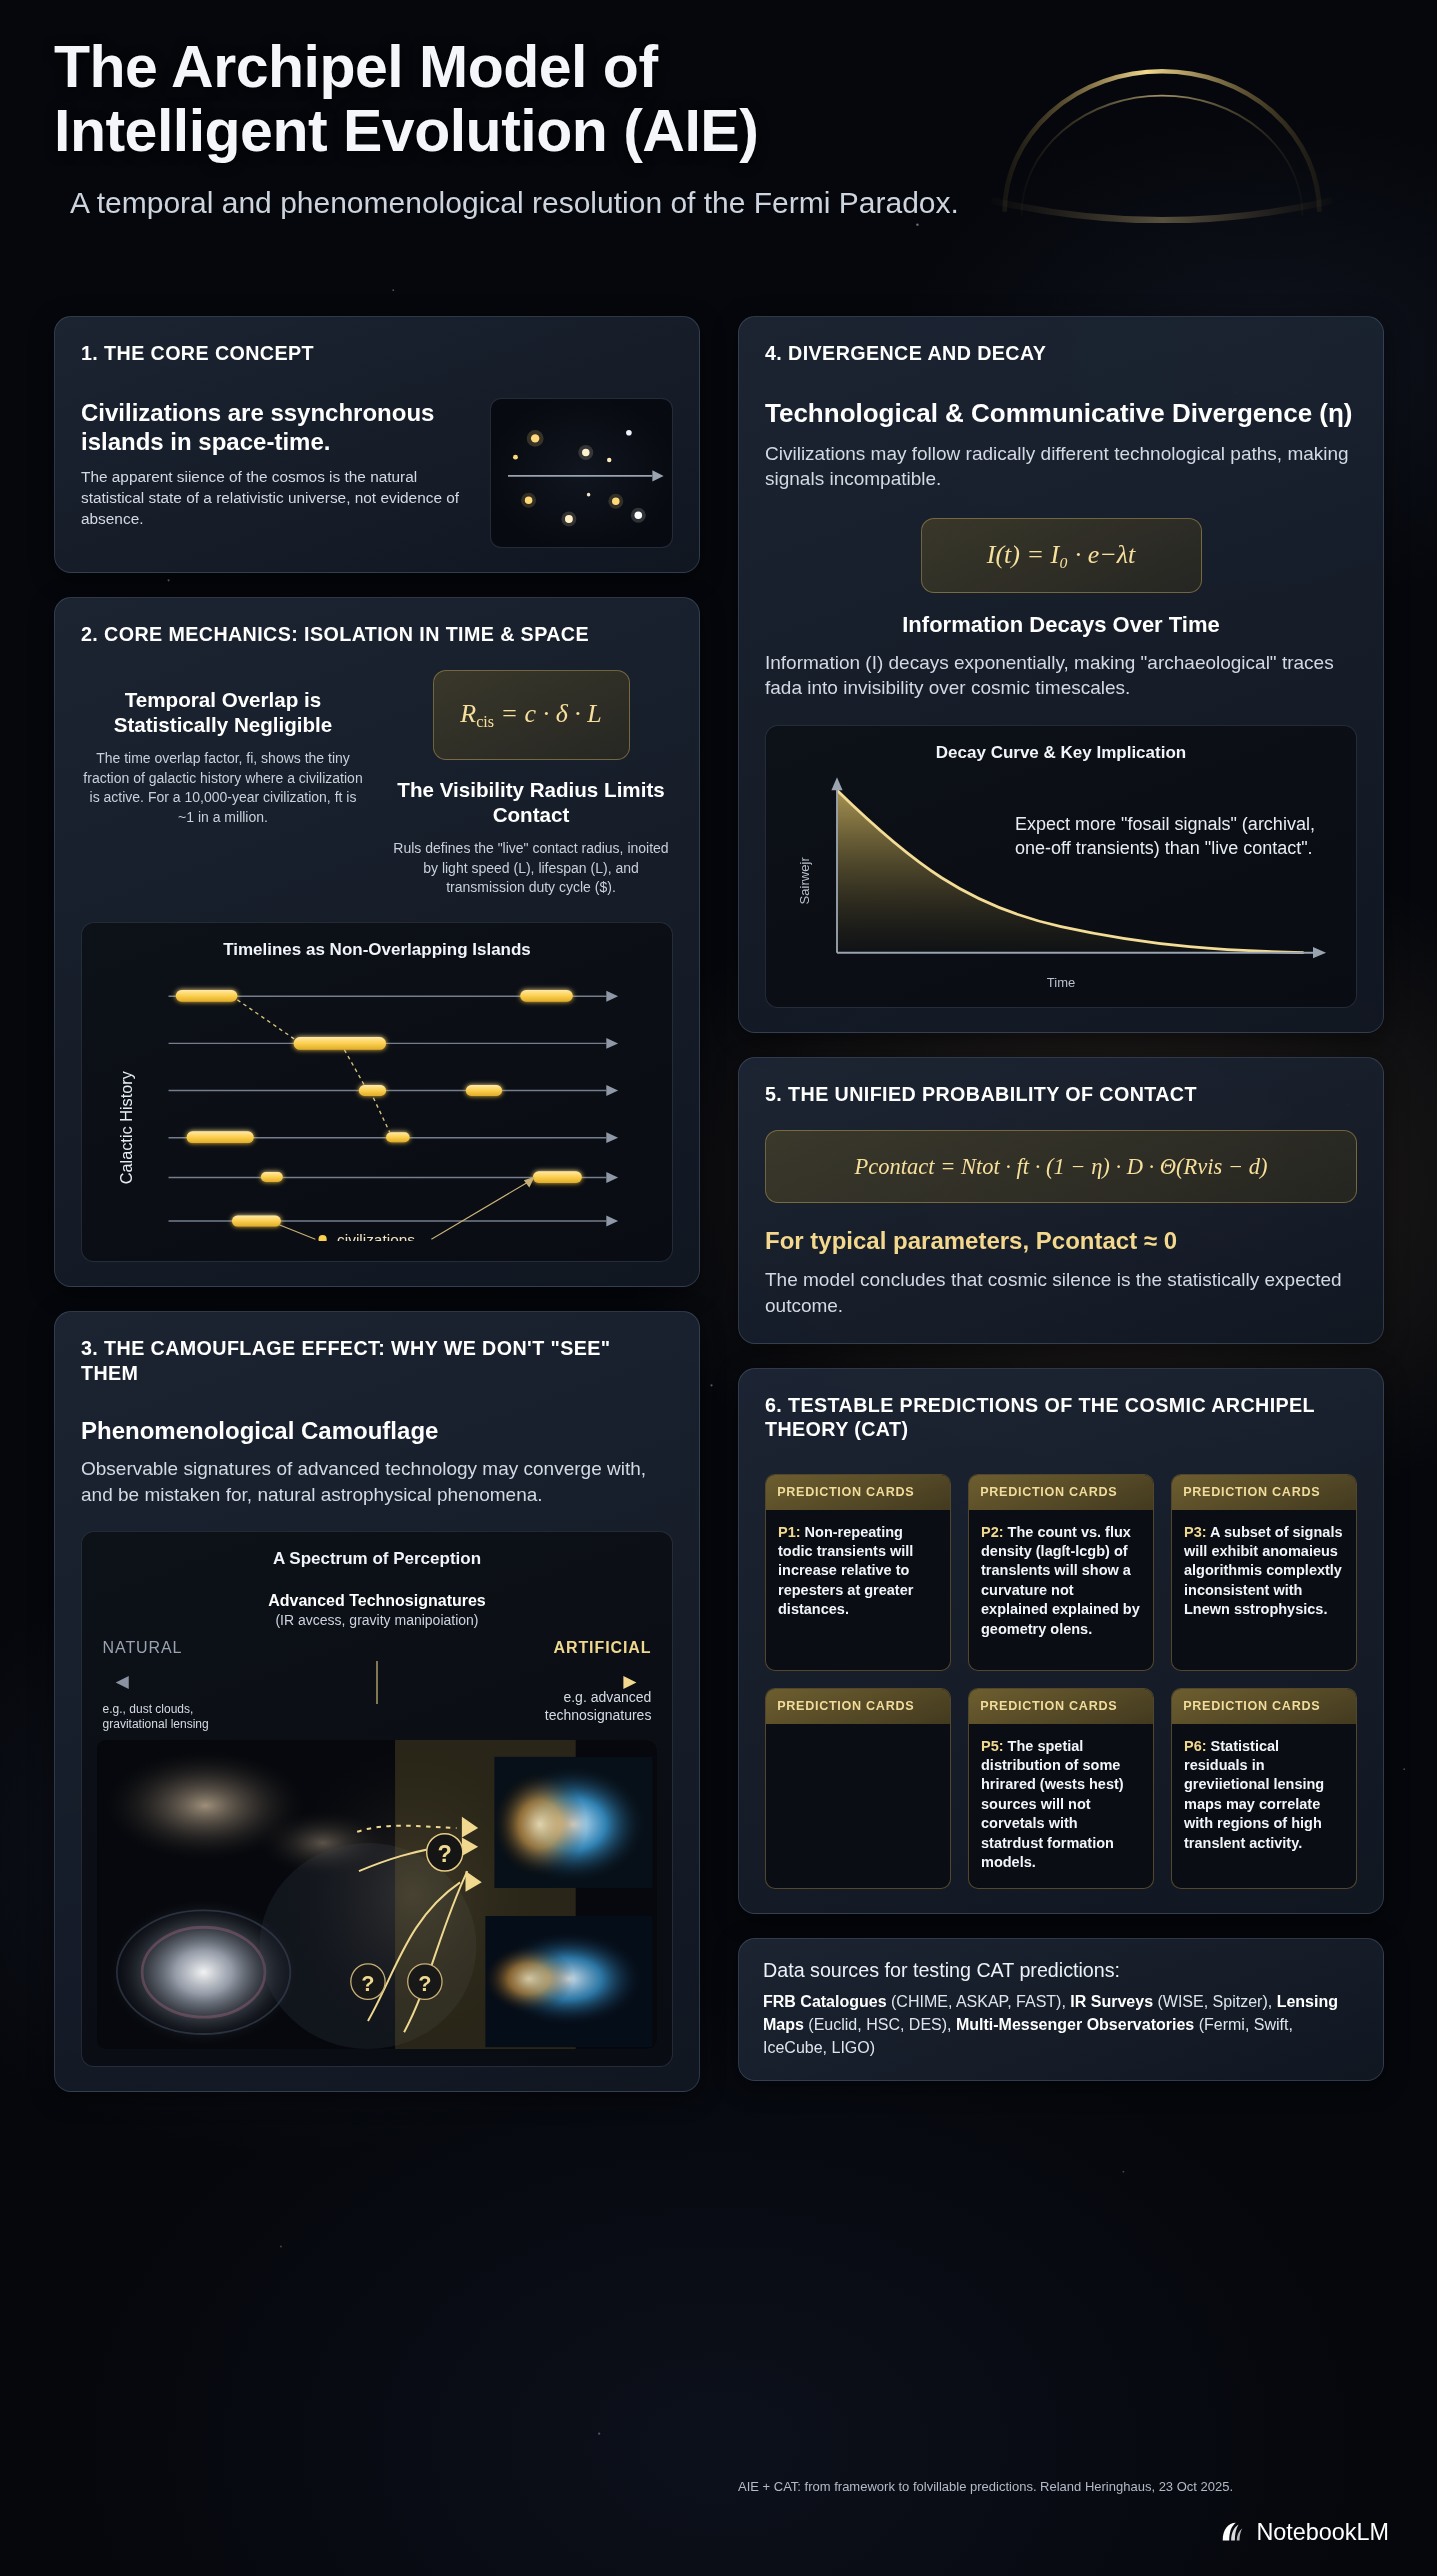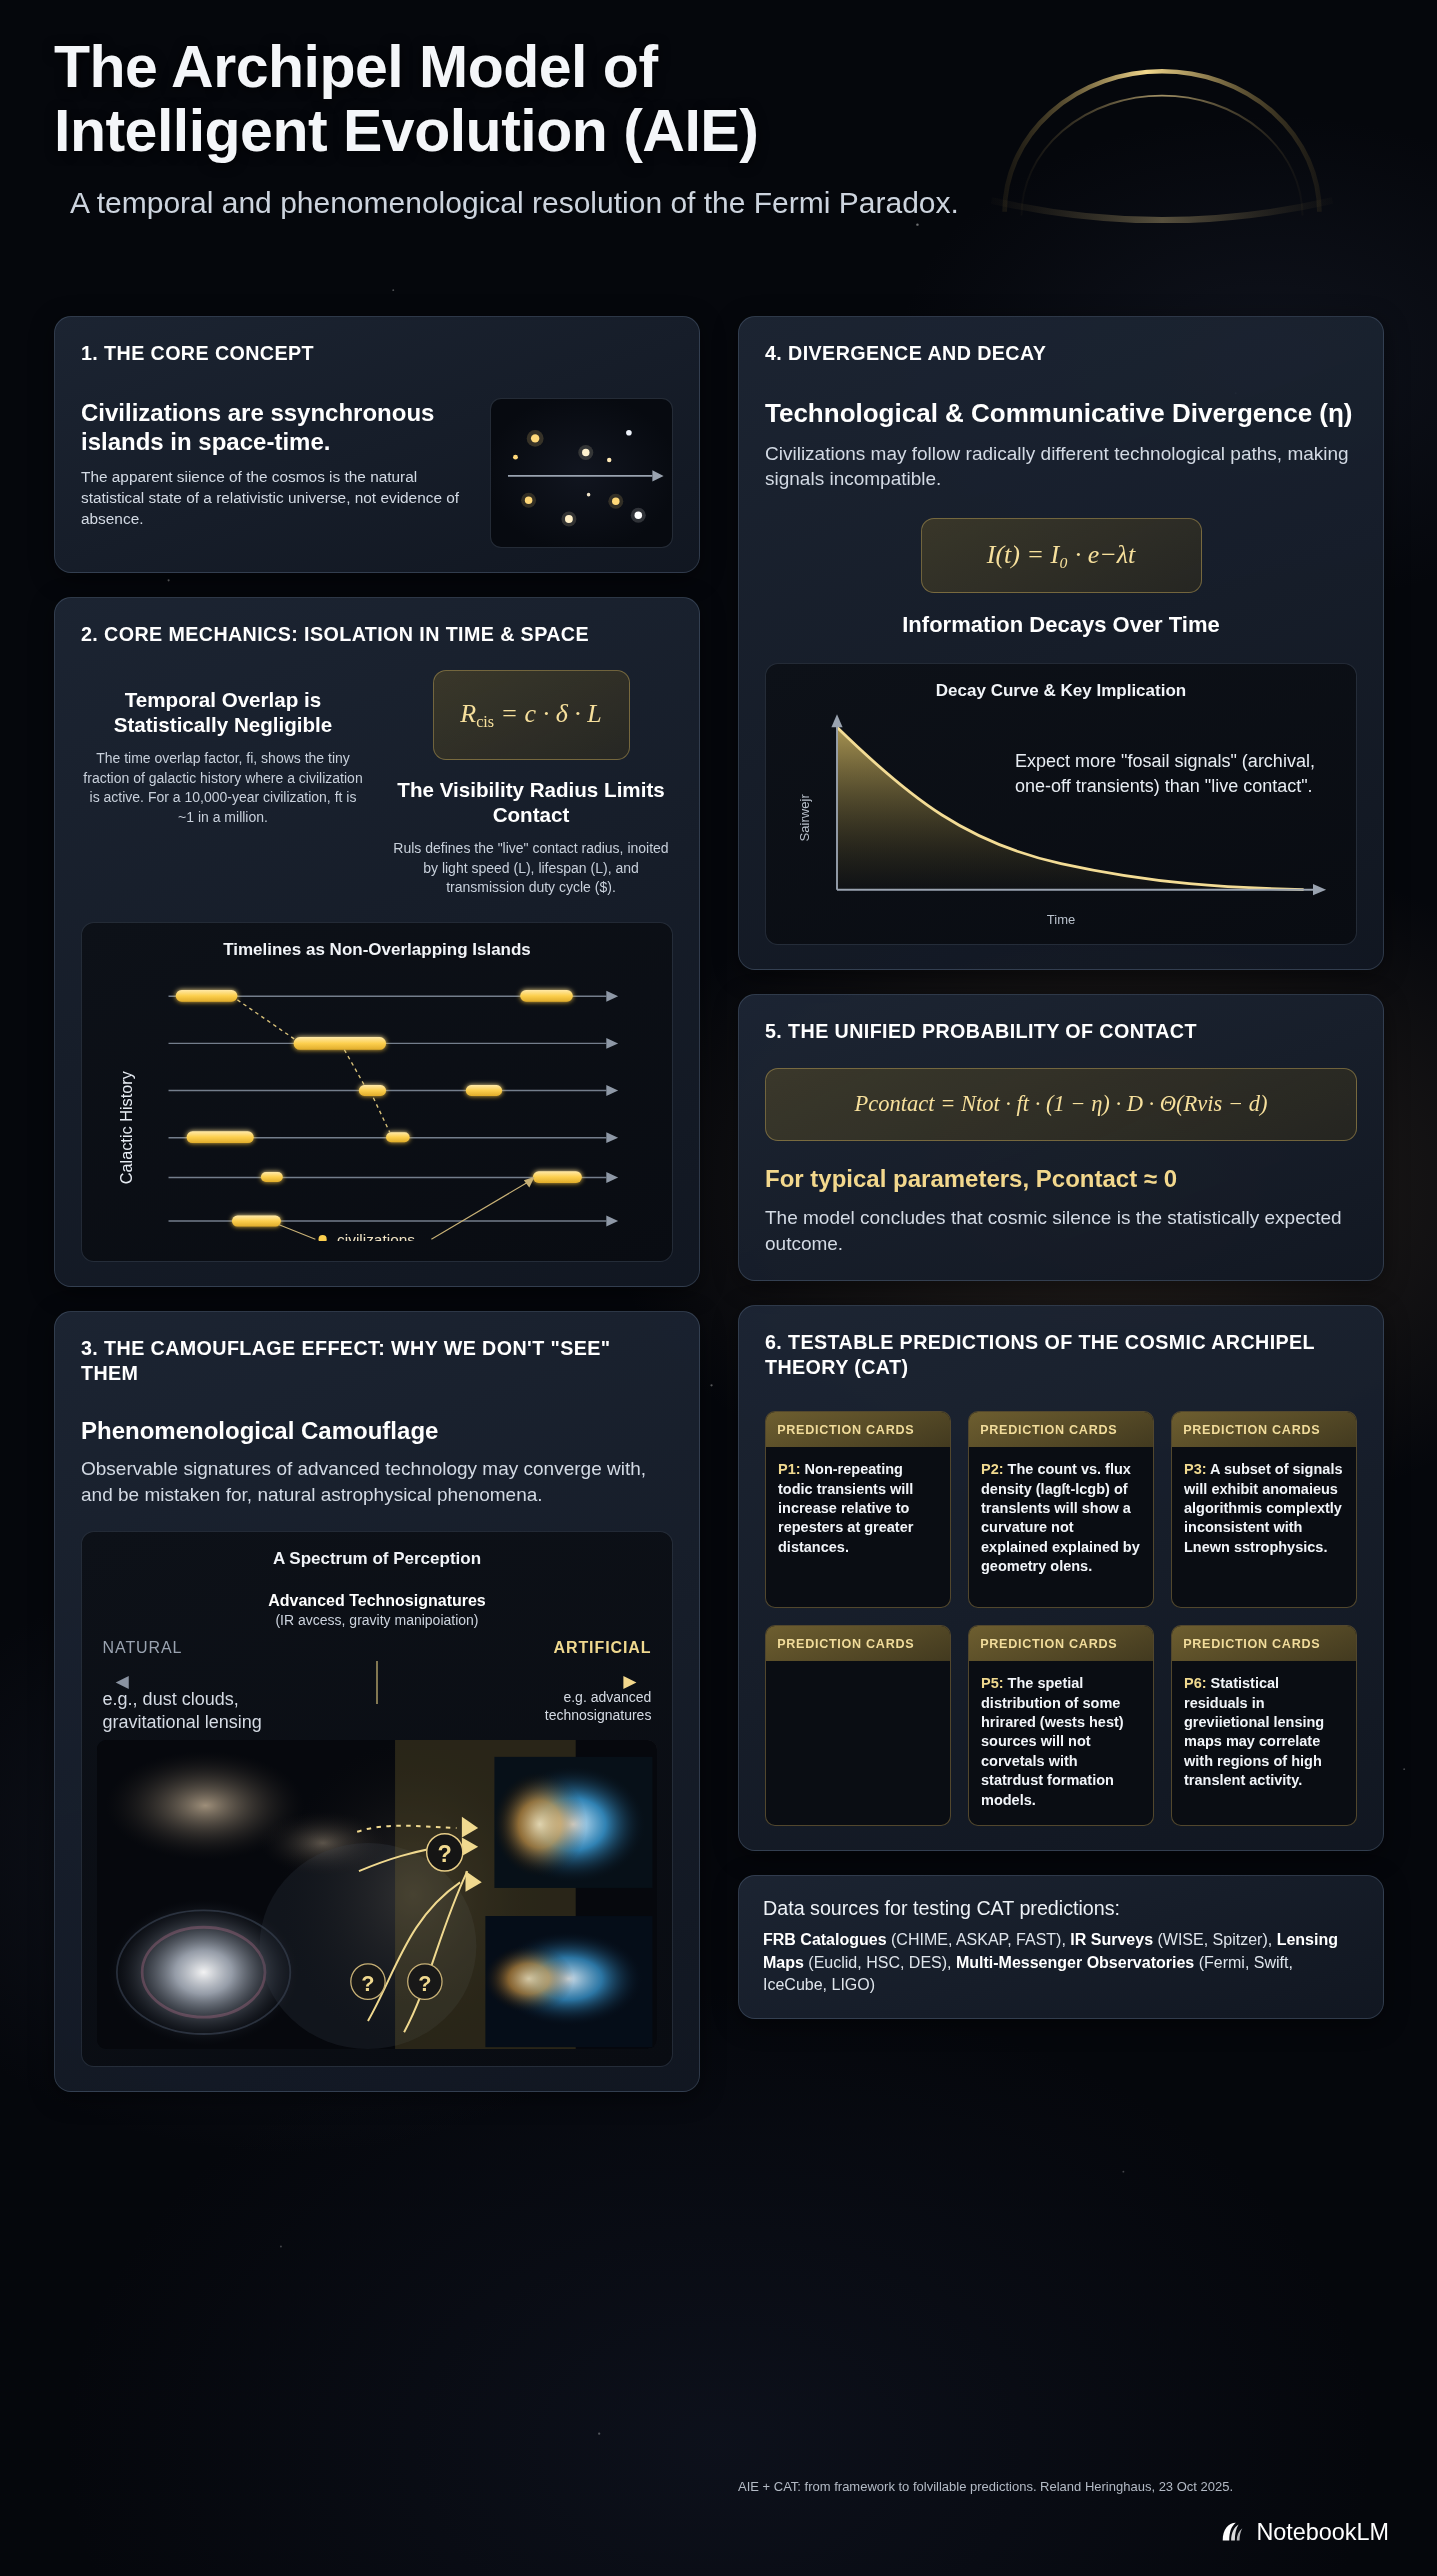--- a/index.html
+++ b/index.html
@@ -445,6 +445,7 @@
       </div>
 
       <div class="sub-title" style="font-size:22px;margin-top:19px">Information Decays Over Time</div>
+      <div class="body-txt" style="text-align:left">Information (I) decays exponentially, making "archaeological" traces fada into invisibility over cosmic timescales.</div>
 
       <div class="panel">
         <div class="panel-title">Decay Curve &amp; Key Implication</div>

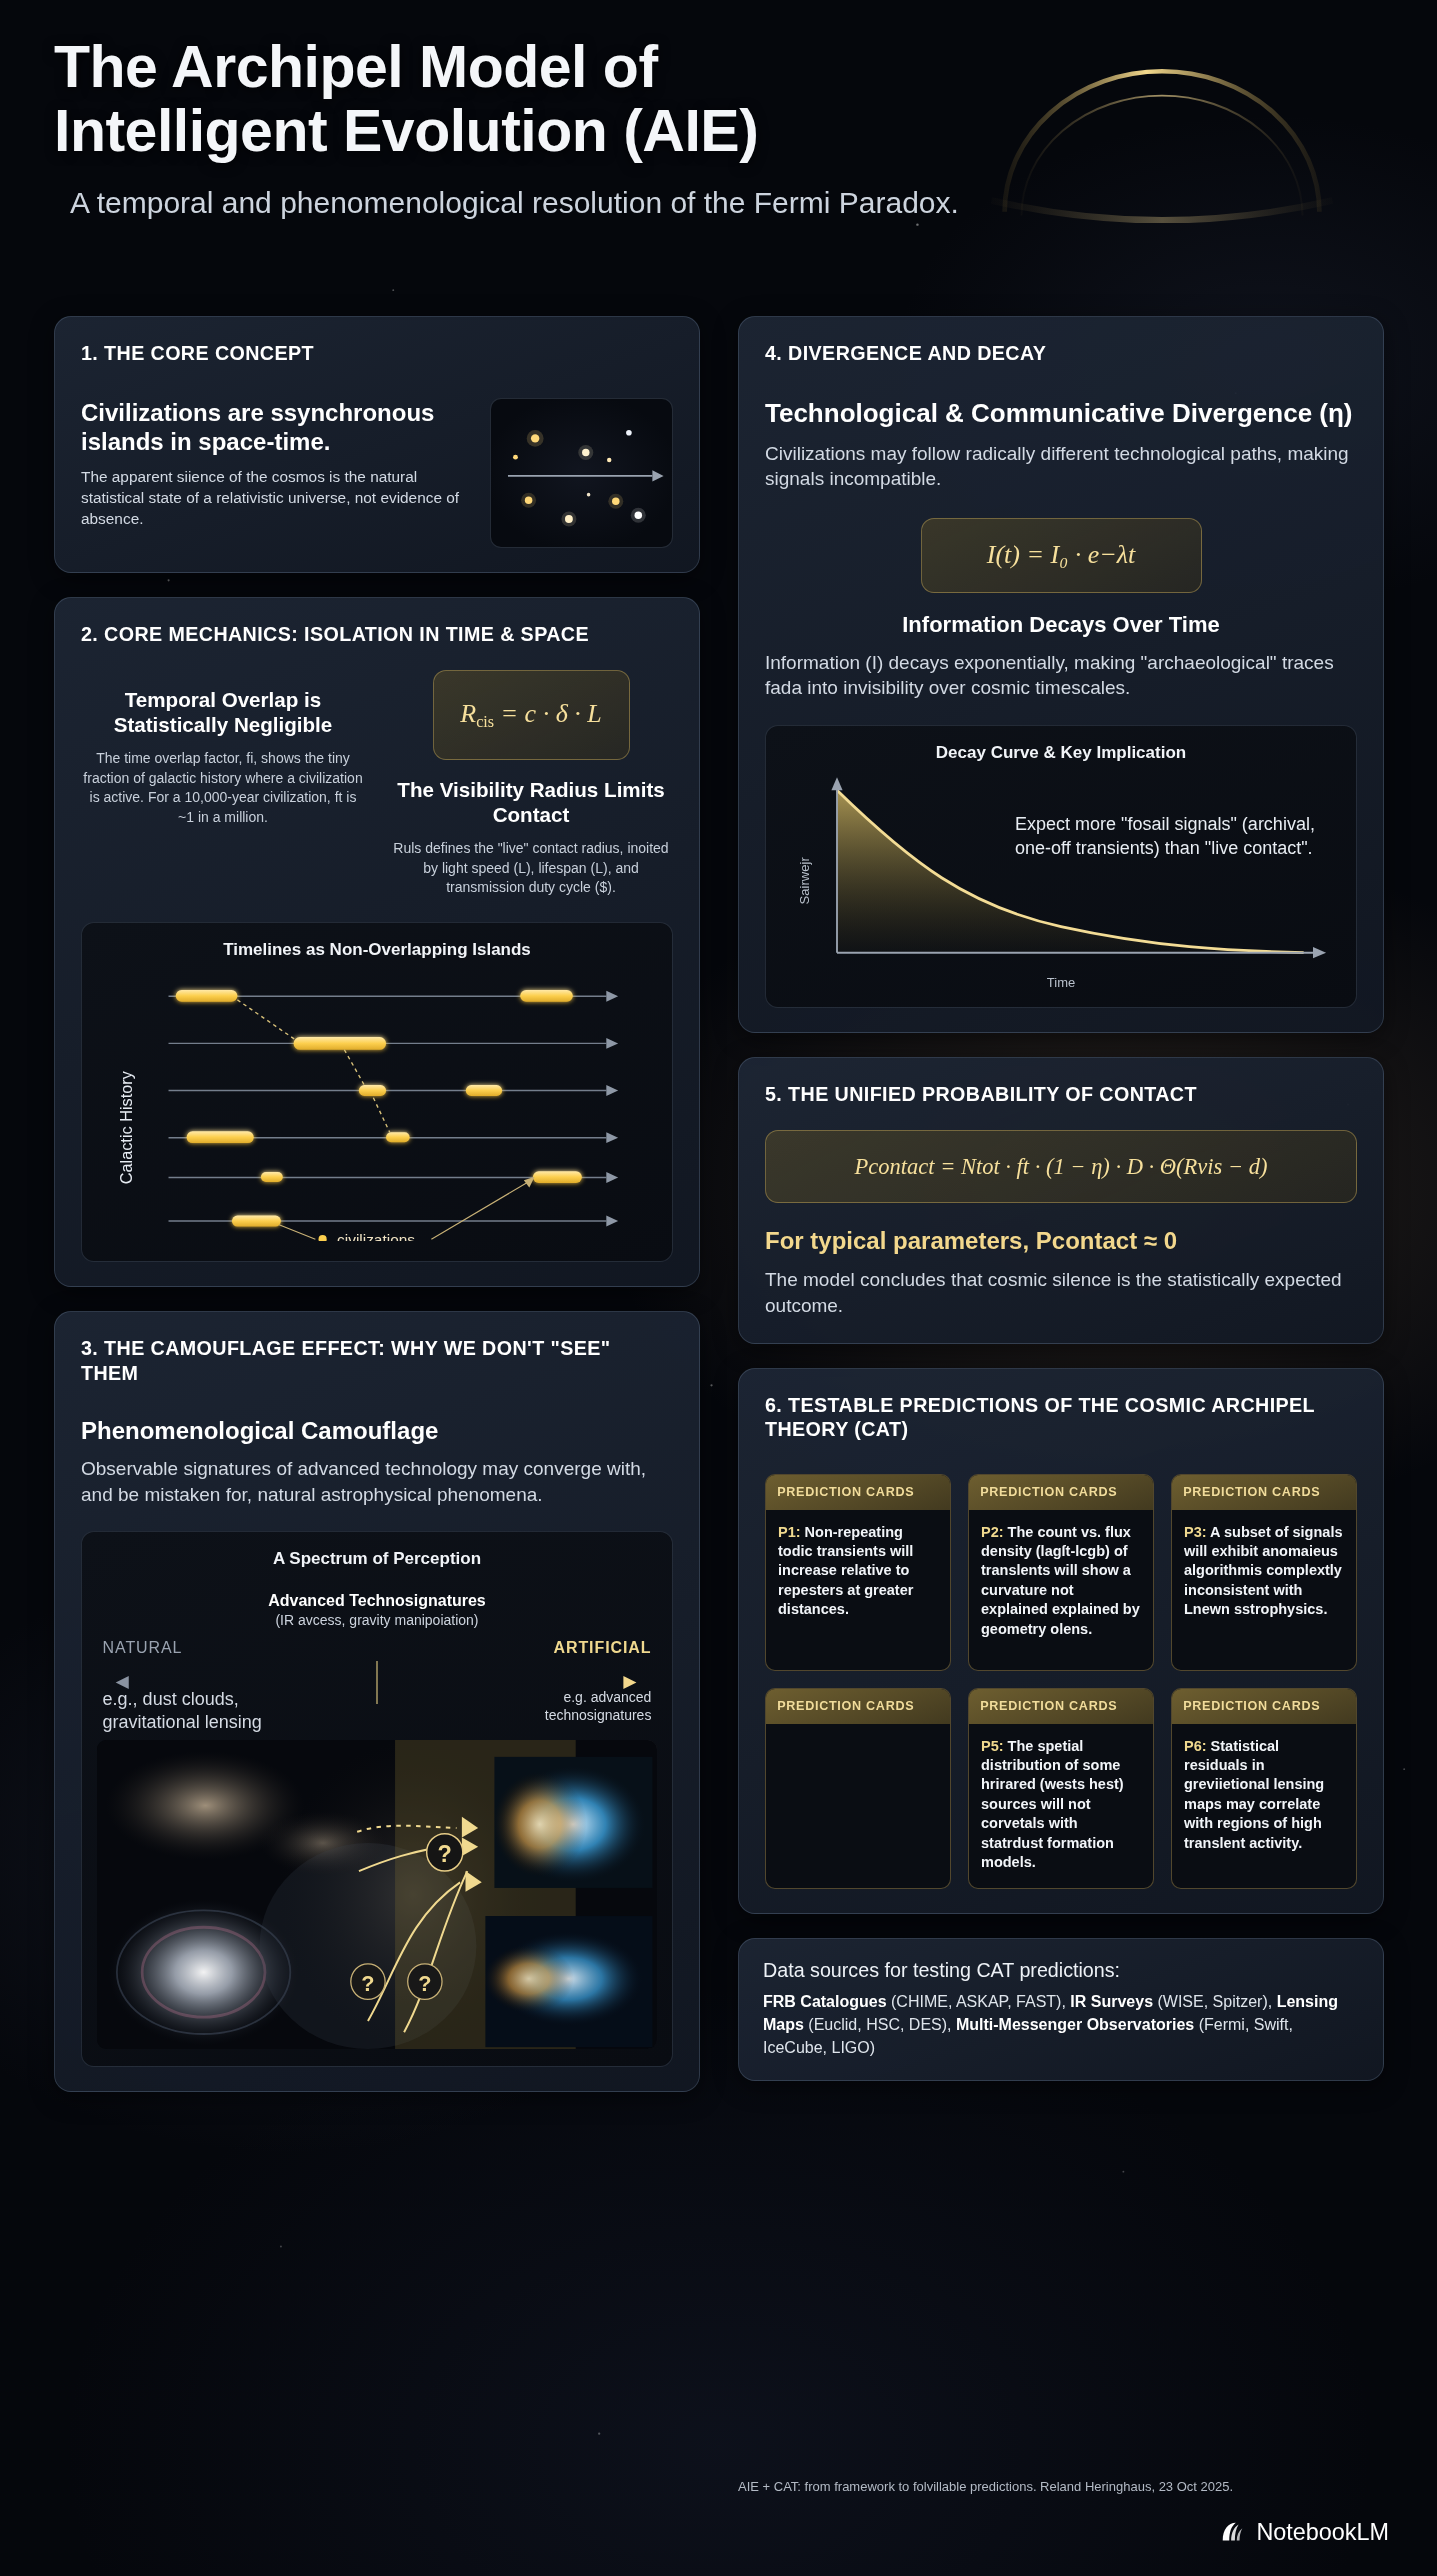--- a/index.html
+++ b/index.html
@@ -108,7 +108,7 @@
   .spec-row { position: relative; height: 86px; margin-top: 11.2px; }
   .spec-lab-l { position:absolute; left:5.6px; top:0; font-size:16px; color:#9aa3b0; letter-spacing:0.9px; }
   .spec-lab-r { position:absolute; right:5.6px; top:0; font-size:16px; color:#f0d98f; font-weight:700; letter-spacing:0.9px; }
-  .spec-foot-l { position:absolute; left:5.6px; top:49px; font-size:18px; color:#d5dbe4; line-height:1.3; }
+  .spec-foot-l { position:absolute; left:5.6px; top:63px; font-size:12px; color:#d5dbe4; line-height:1.3; }
   .spec-foot-r { position:absolute; right:5.6px; top:49px; font-size:14px; color:#d5dbe4; line-height:1.3; text-align:right; }
 
   

